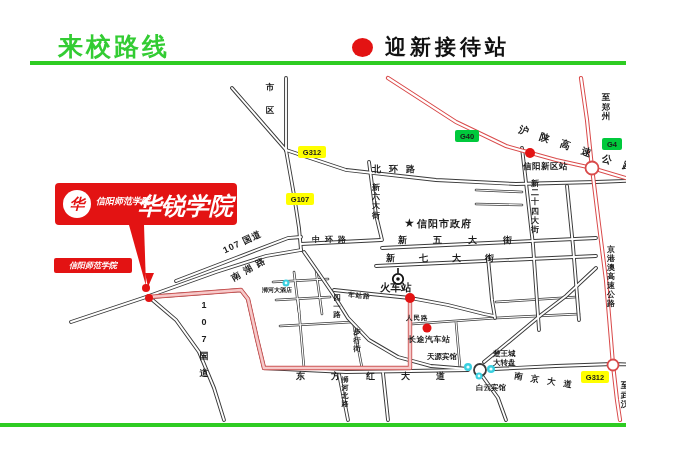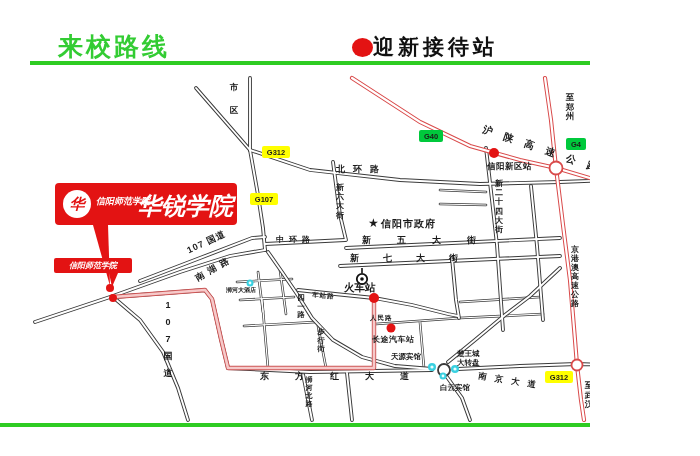--- a/index.html
+++ b/index.html
@@ -4,7 +4,7 @@
 <style>
   html,body{margin:0;padding:0;background:#fff;}
   #page{position:relative;width:590px;height:456px;background:#ffffff;overflow:hidden;
-        font-family:"Liberation Sans","DejaVu Sans",sans-serif;}
+        font-family:"Liberation Sans","DejaVu Sans",sans-serif;padding-left:36px;}
   .title{position:absolute;left:58px;top:30px;font-size:25px;font-weight:bold;color:#33cc33;letter-spacing:3px;}
   .legend{position:absolute;left:352px;top:33px;display:flex;align-items:center;}
   .ldot{width:21px;height:19px;border-radius:50%;background:#e31313;display:inline-block;}

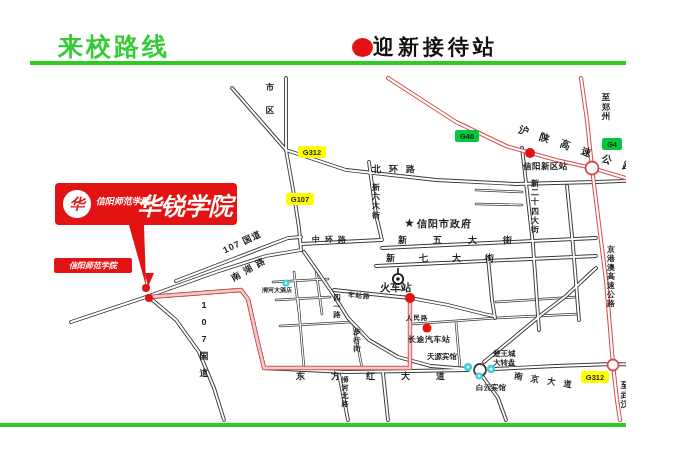--- a/index.html
+++ b/index.html
@@ -6,7 +6,7 @@
   #page{position:relative;width:590px;height:456px;background:#ffffff;overflow:hidden;
         font-family:"Liberation Sans","DejaVu Sans",sans-serif;padding-left:36px;}
   .title{position:absolute;left:58px;top:30px;font-size:25px;font-weight:bold;color:#33cc33;letter-spacing:3px;}
-  .legend{position:absolute;left:352px;top:33px;display:flex;align-items:center;}
+  .legend{position:absolute;left:352px;top:33px;display:flex;align-items:center;gap:12px;}
   .ldot{width:21px;height:19px;border-radius:50%;background:#e31313;display:inline-block;}
   .ltext{font-size:21px;font-weight:bold;color:#111;letter-spacing:4px;}
   .rule{position:absolute;background:#2ecc22;height:4px;}

